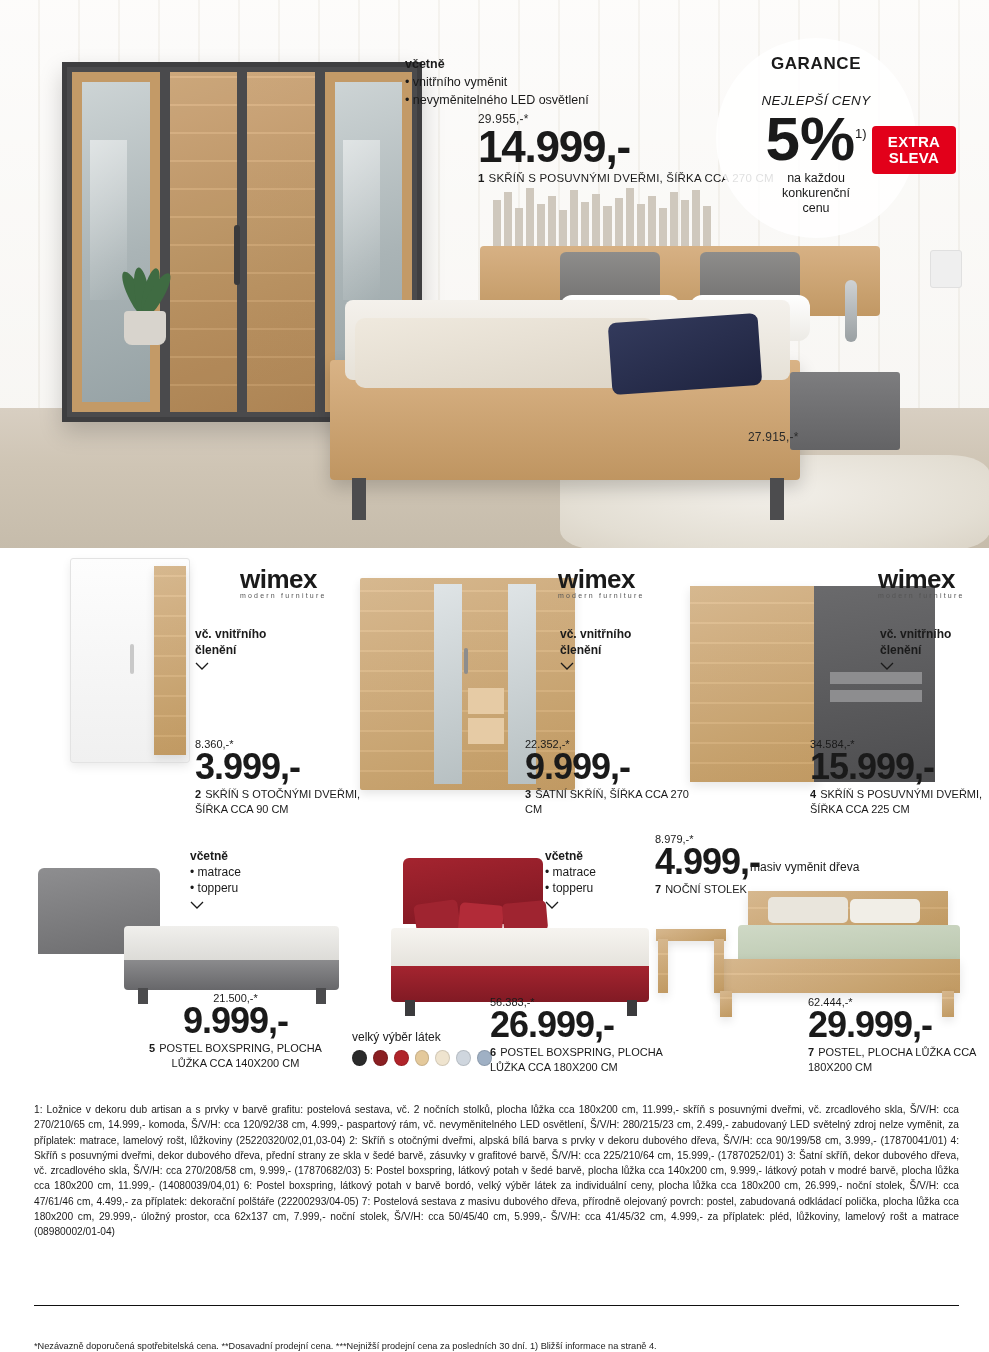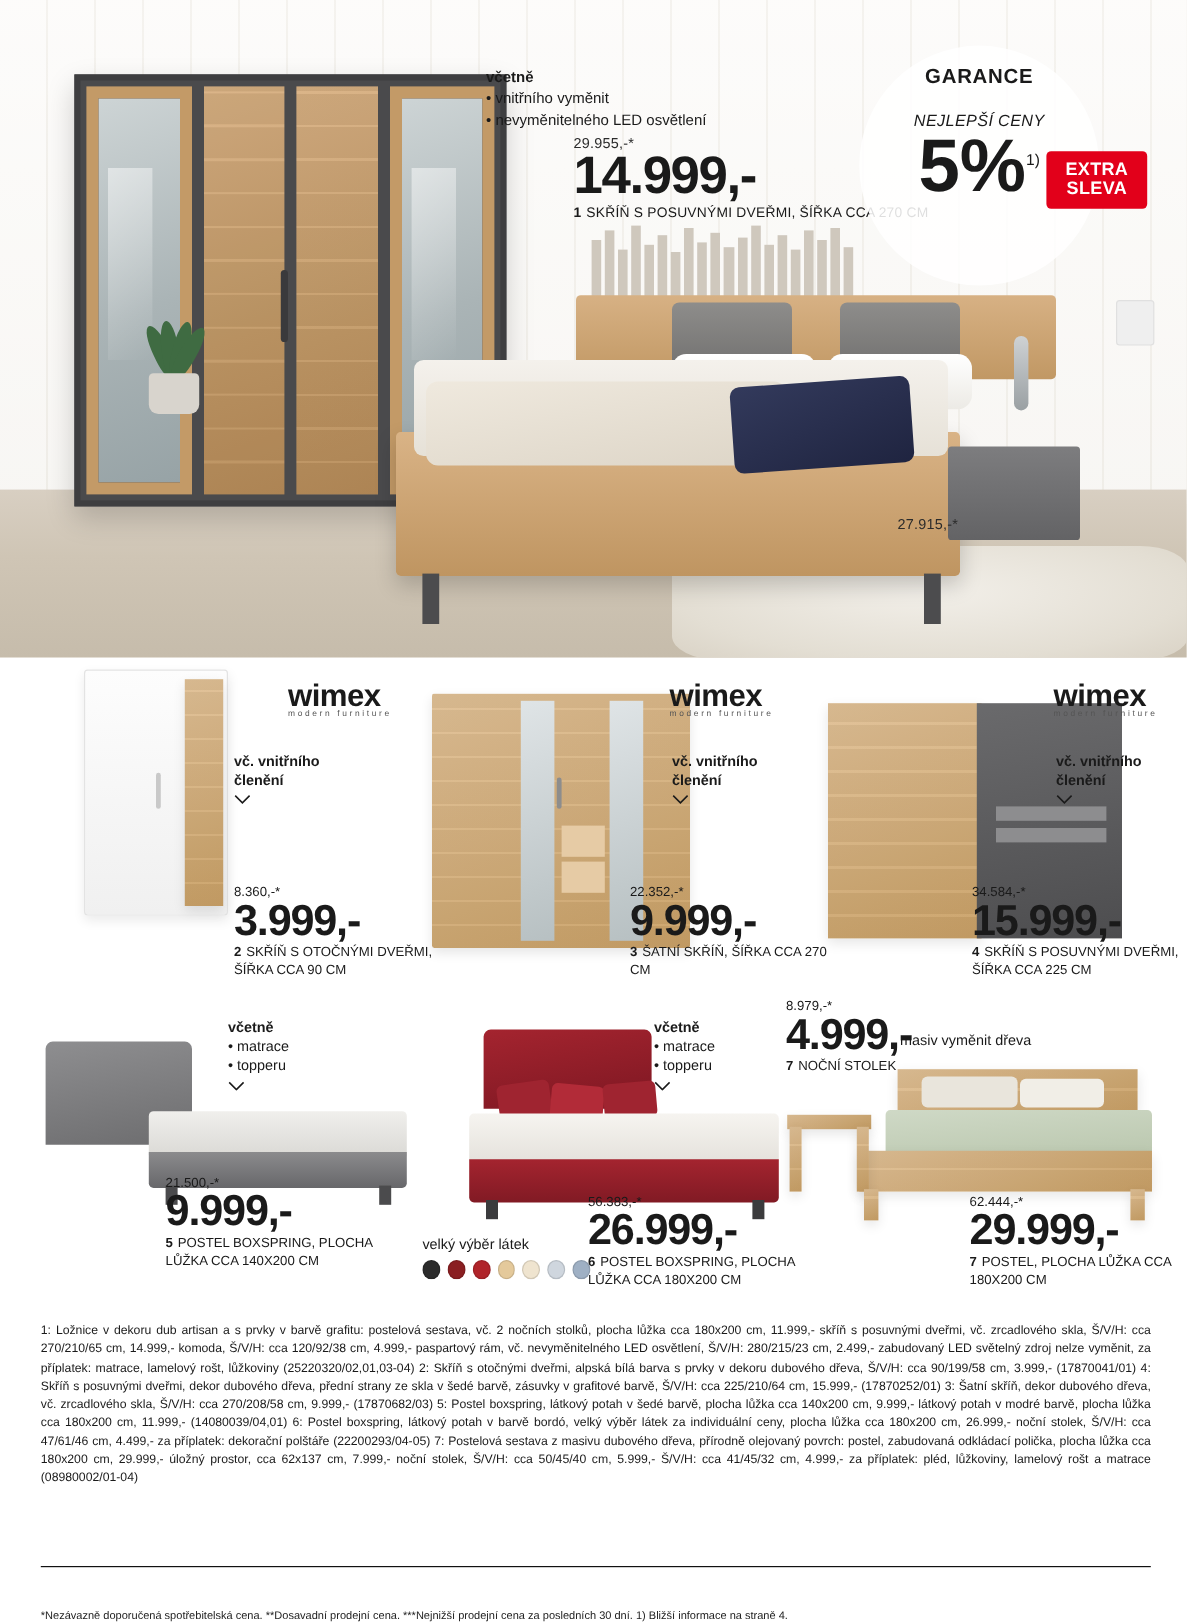--- a/index.html
+++ b/index.html
@@ -330,6 +330,11 @@
     <div class="pct">
       <span>5</span><span>%</span><sup>1)</sup>
     </div>
+    <div class="g3">
+      <div>na každou</div>
+      <div>konkurenční</div>
+      <div>cenu</div>
+    </div>
   </div>
   <div class="extra-sleva">
     <span>EXTRA</span>

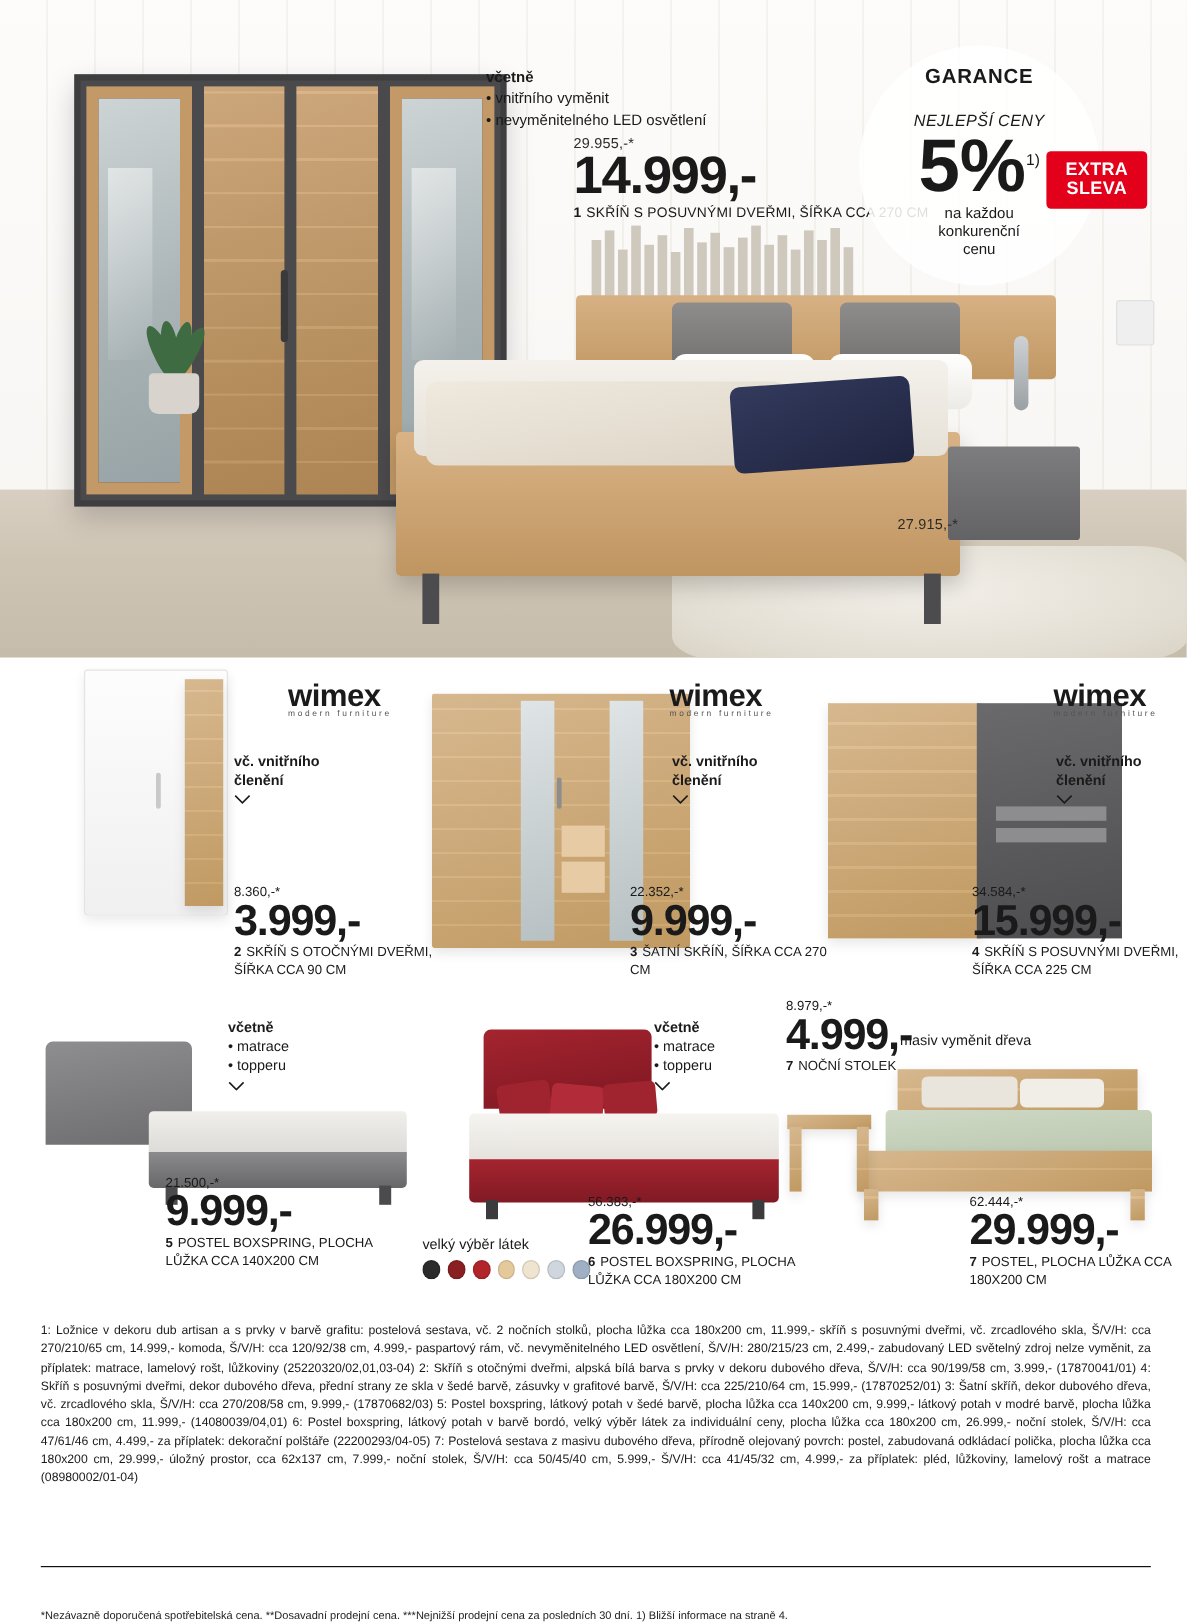--- a/index.html
+++ b/index.html
@@ -448,7 +448,7 @@
     <div class="art" style="left:100px; top:120px; width:10px; height:16px; background:#4b4b4d;"></div>
     <div class="art" style="left:278px; top:120px; width:10px; height:16px; background:#4b4b4d;"></div>
   </div>
-  <div class="cell" style="left:138px; top:432px; width:195px;">
+  <div class="cell" style="left:138px; top:444px; width:195px;text-align:center;">
     <div class="p-old">21.500,-*</div>
     <div class="p-big">9.999,-</div>
     <div class="p-desc">

